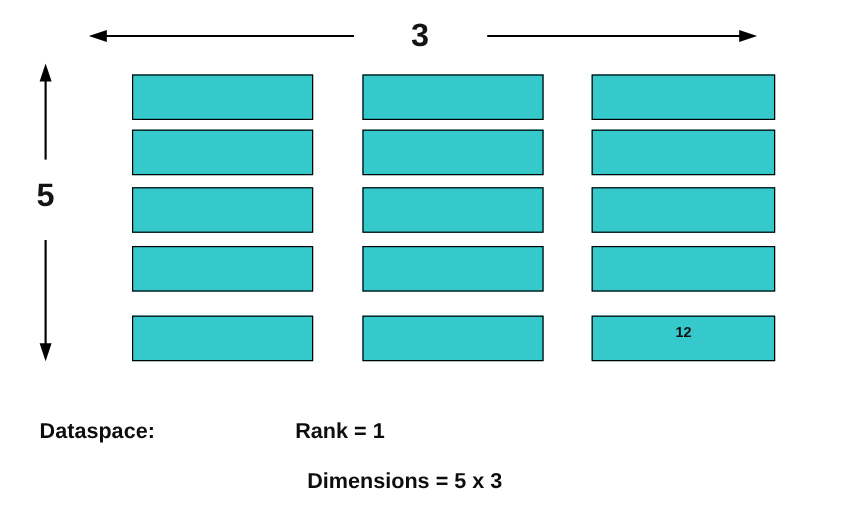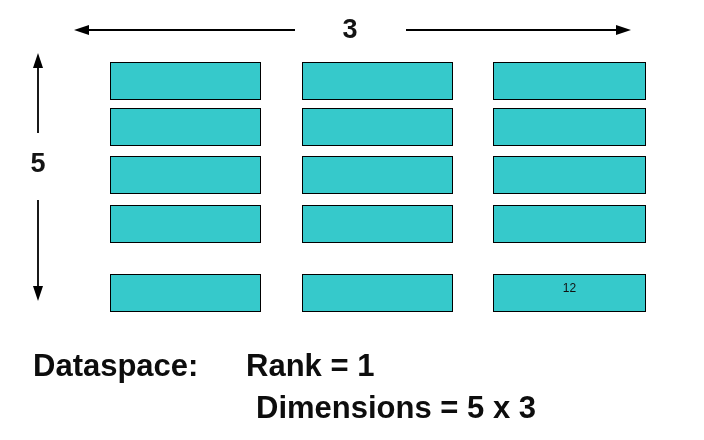--- a/index.html
+++ b/index.html
@@ -50,7 +50,7 @@
   .r2 { top: 108px; }
   .r3 { top: 156px; }
   .r4 { top: 205px; }
-  .r5 { top: 274px; }
+  .r5 { top: 263px; font-weight: bold; }
   .cell-value {
     font-size: 12px;
     color: #111111;

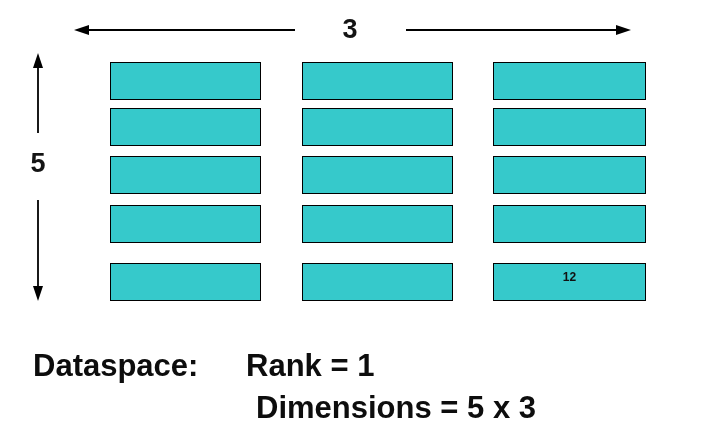--- a/index.html
+++ b/index.html
@@ -60,7 +60,7 @@
   .cap {
     position: absolute;
     font-weight: bold;
-    font-size: 31px;
+    font-size: 18px;
     color: #0d0d0d;
     line-height: 1;
     white-space: nowrap;

